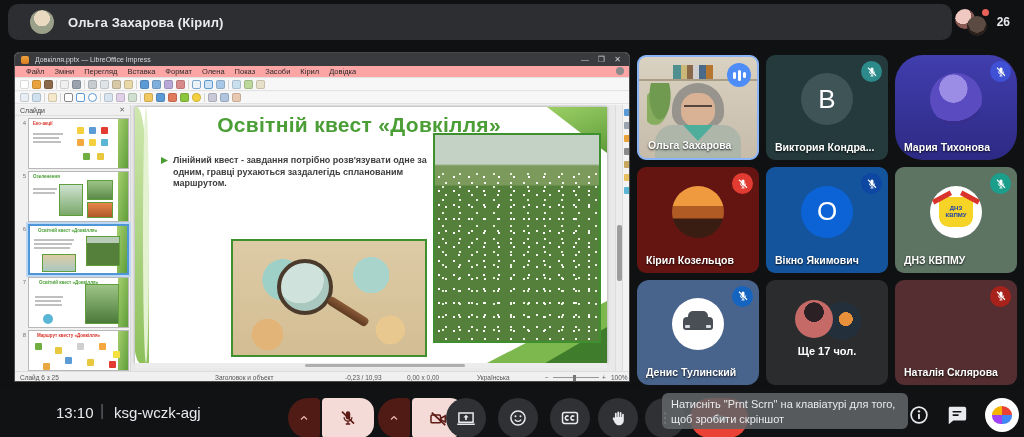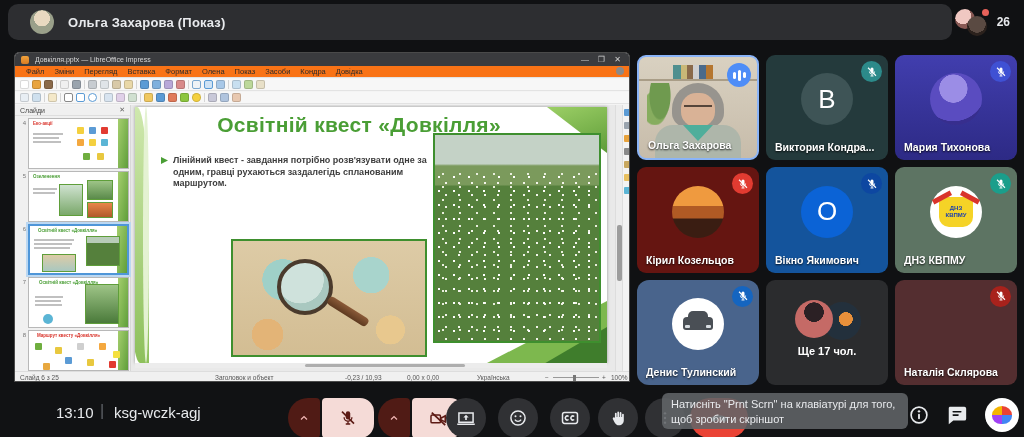--- a/index.html
+++ b/index.html
@@ -165,7 +165,7 @@
   <div class="abs topbar">
     <div class="abs topbar-pill">
       <div class="presenter-avatar"></div>
-      <div class="presenter-name">Ольга Захарова (Показ)</div>
+      <div class="presenter-name">Ольга Захарова (Кірил)</div>
     </div>
     <div class="abs people-badge">
       <div class="pb-avs">

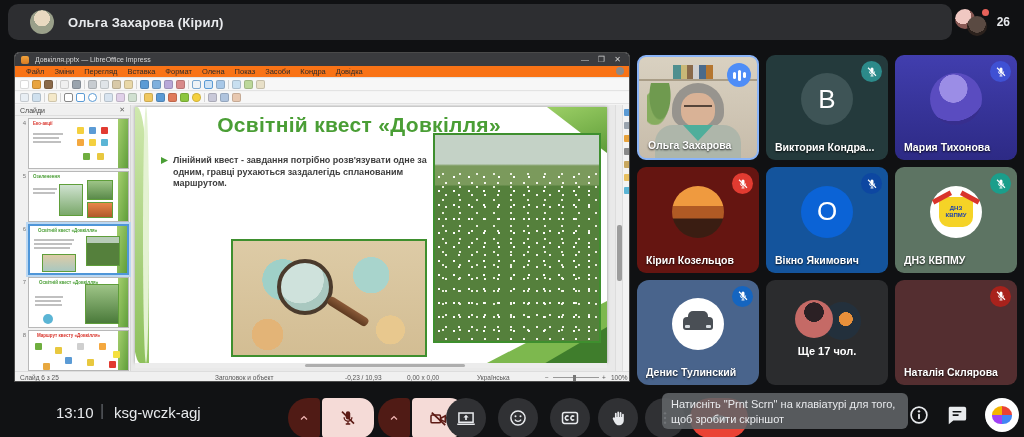--- a/index.html
+++ b/index.html
@@ -26,7 +26,7 @@
   .imp-app-icon{width:8px;height:8px;margin-left:6px;background:linear-gradient(#f0a23c,#d97c22);border-radius:2px;}
   .imp-title-text{margin-left:6px;color:#d7d7d7;font-size:7px;}
   .win-ctl{position:absolute;top:1px;color:#cfcfcf;font-size:8px;line-height:11px;}
-  .imp-menubar{left:0;top:13px;width:100%;height:12px;background:#f97316;border-bottom:1px solid #e3e3e3;display:flex;align-items:center;padding-left:6px;}
+  .imp-menubar{left:0;top:13px;width:100%;height:12px;background:#fca5a5;border-bottom:1px solid #e3e3e3;display:flex;align-items:center;padding-left:6px;}
   .menu-item{font-size:7.5px;color:#2b2b2b;padding:0 5px;}
   .menu-acct{position:absolute;right:5px;top:14px;width:8px;height:8px;border-radius:50%;background:#8a8a8a;}
   .imp-toolbar{left:0;width:100%;height:12px;background:#f7f7f7;border-bottom:1px solid #e3e3e3;display:flex;align-items:center;gap:3px;padding-left:5px;}

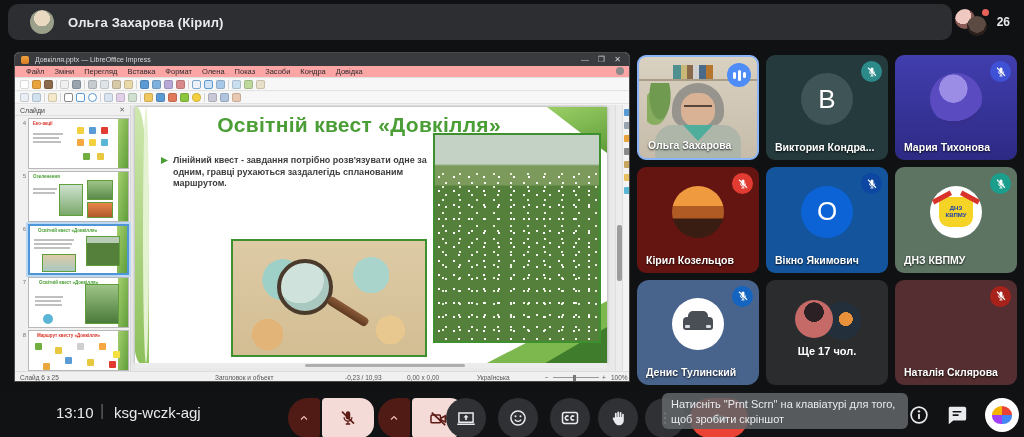--- a/index.html
+++ b/index.html
@@ -195,7 +195,7 @@
       <span class="menu-item">Олена</span>
       <span class="menu-item">Показ</span>
       <span class="menu-item">Засоби</span>
-      <span class="menu-item">Кондра</span>
+      <span class="menu-item">Кірил</span>
       <span class="menu-item">Довідка</span>
     </div>
     <div class="menu-acct"></div>

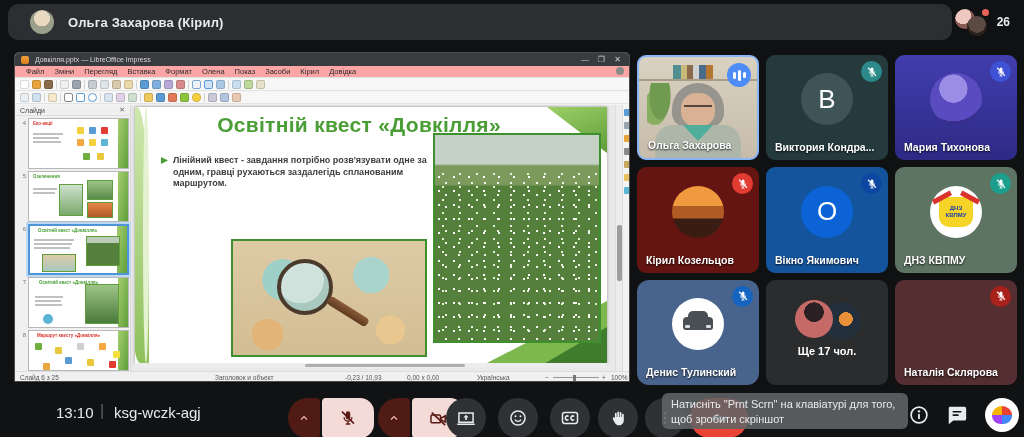--- a/index.html
+++ b/index.html
@@ -108,7 +108,7 @@
   .olga-collar{position:absolute;left:50%;top:68px;transform:translateX(-50%);width:30px;height:16px;background:#4fae9b;clip-path:polygon(0 0,100% 0,50% 100%);}
 
   .tile-vika{background:#243a3c;} .tile-vika .avcircle{background:#3e5456;}
-  .tile-maria{background:linear-gradient(#413eae,#2d2a85);}
+  .tile-maria{background:linear-gradient(#413eae,#2d2a85);border-radius:28px;}
   .maria-av{background:radial-gradient(circle at 45% 30%,#9b8de6 0 30%,#5a4cc0 31% 70%,#372e8e 71% 100%);}
   .tile-kiril{background:#651511;}
   .kiril-av{background:linear-gradient(#ef9a3f 0 38%,#b05a24 39% 62%,#3a1d12 63% 100%);}

